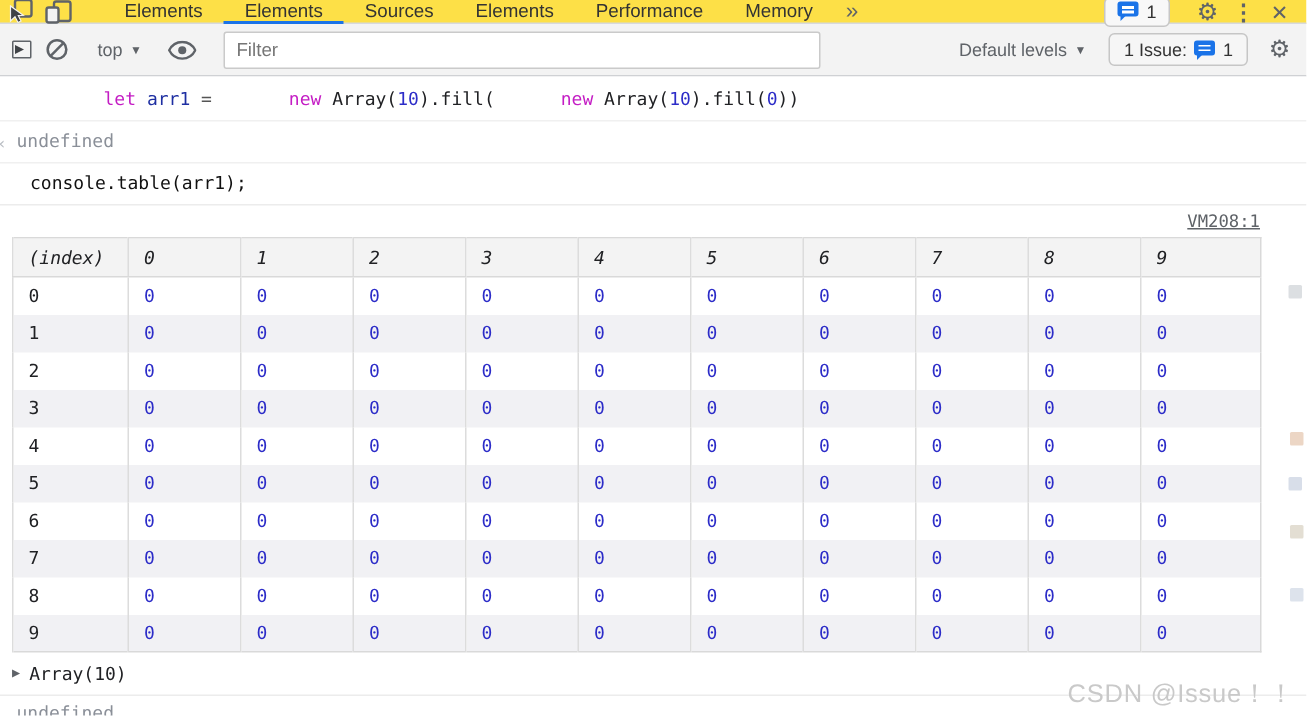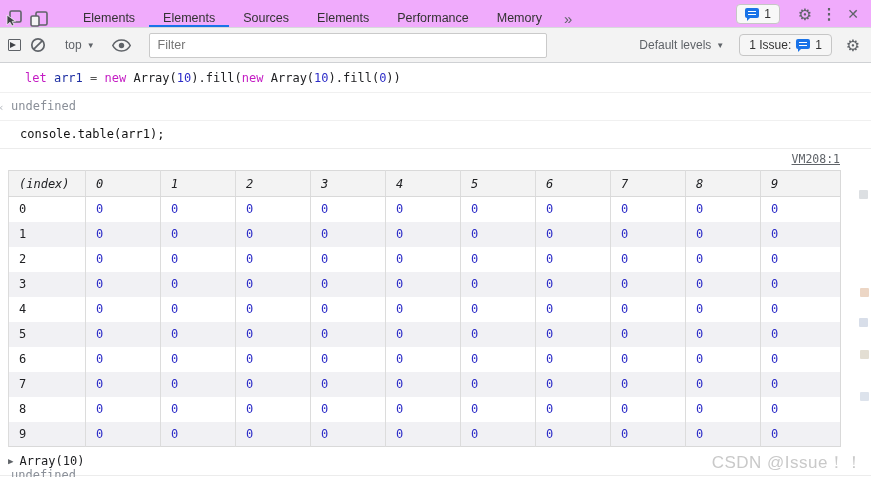--- a/index.html
+++ b/index.html
@@ -11,8 +11,8 @@
   }
   
   .tabbar {
-    height:28px; background:#f0abfc; border-bottom:1px solid #d7d9dc;
-    display:flex; align-items:flex-end;
+    height:16px; background:#fde047; border-bottom:1px solid #d7d9dc;
+    display:flex; align-items:center;
   }
   .tb-icon { display:flex; align-items:center; justify-content:center; width:26px; cursor:pointer; }
   .vdiv { width:1px; background:#d0d0d0; margin:5px 4px; }

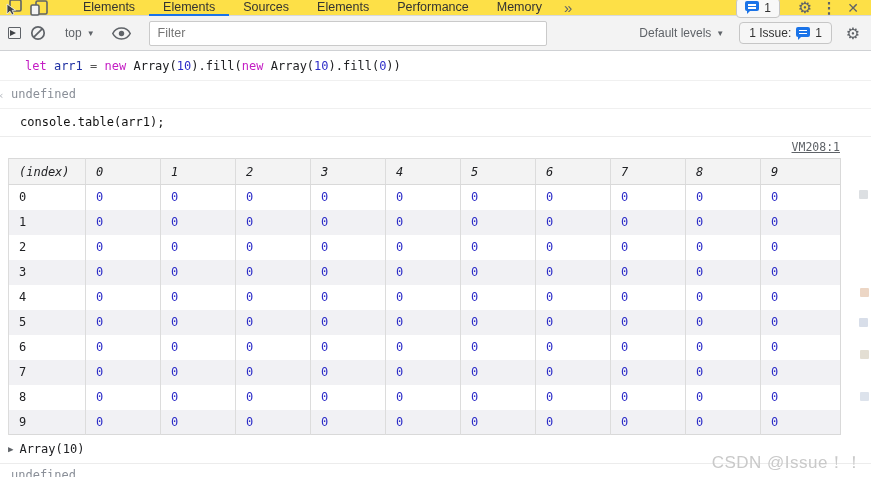--- a/index.html
+++ b/index.html
@@ -63,7 +63,7 @@
   .msg-return { padding:6px 0 7px 11px; color:#8a8f98; }
   .msg-return .ret-sliver { position:absolute; left:-2px; top:8px; color:#b9bdc3; font-size:11px; }
   .msg-cmd { padding:6px 16px 7px 20px; color:#111; border-bottom:1px solid #ececec; }
-  .tok-kw { color:var(--kw); }
+  .tok-kw { color:var(--kw);margin-left:44px; }
   .tok-var { color:var(--var); }
   .tok-num { color:var(--num); }
   .tok-op { color:#555; }

